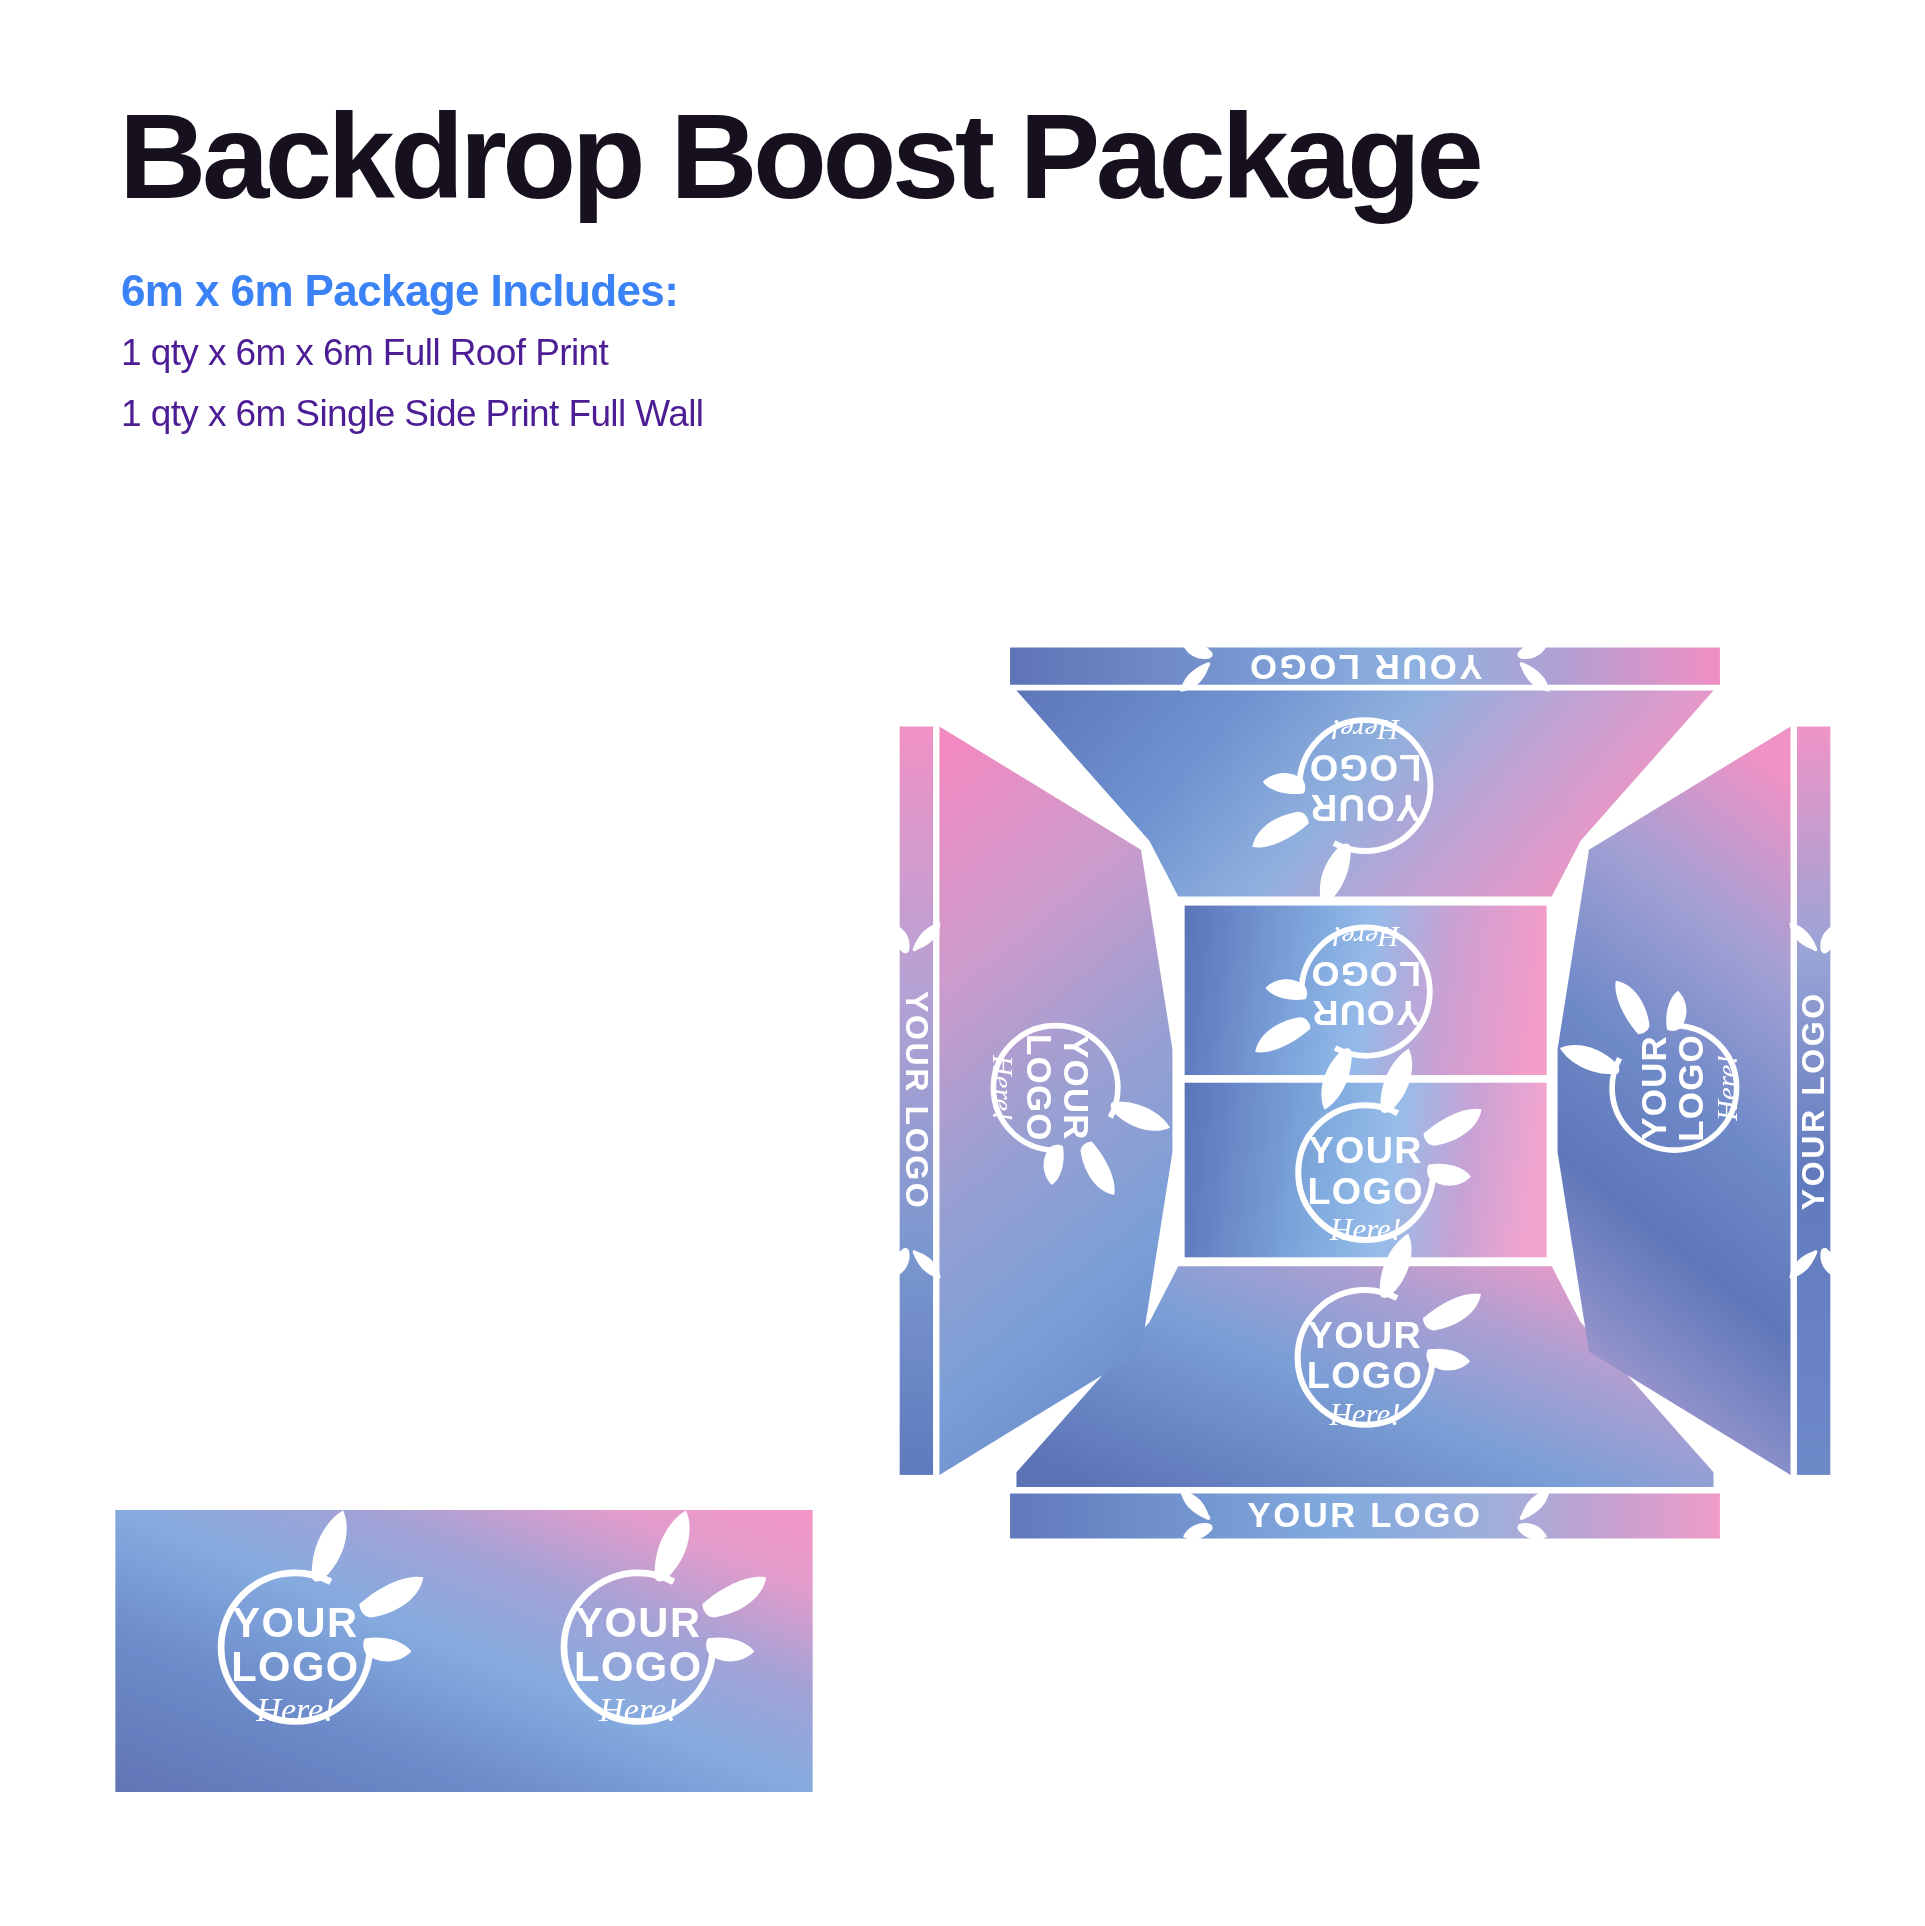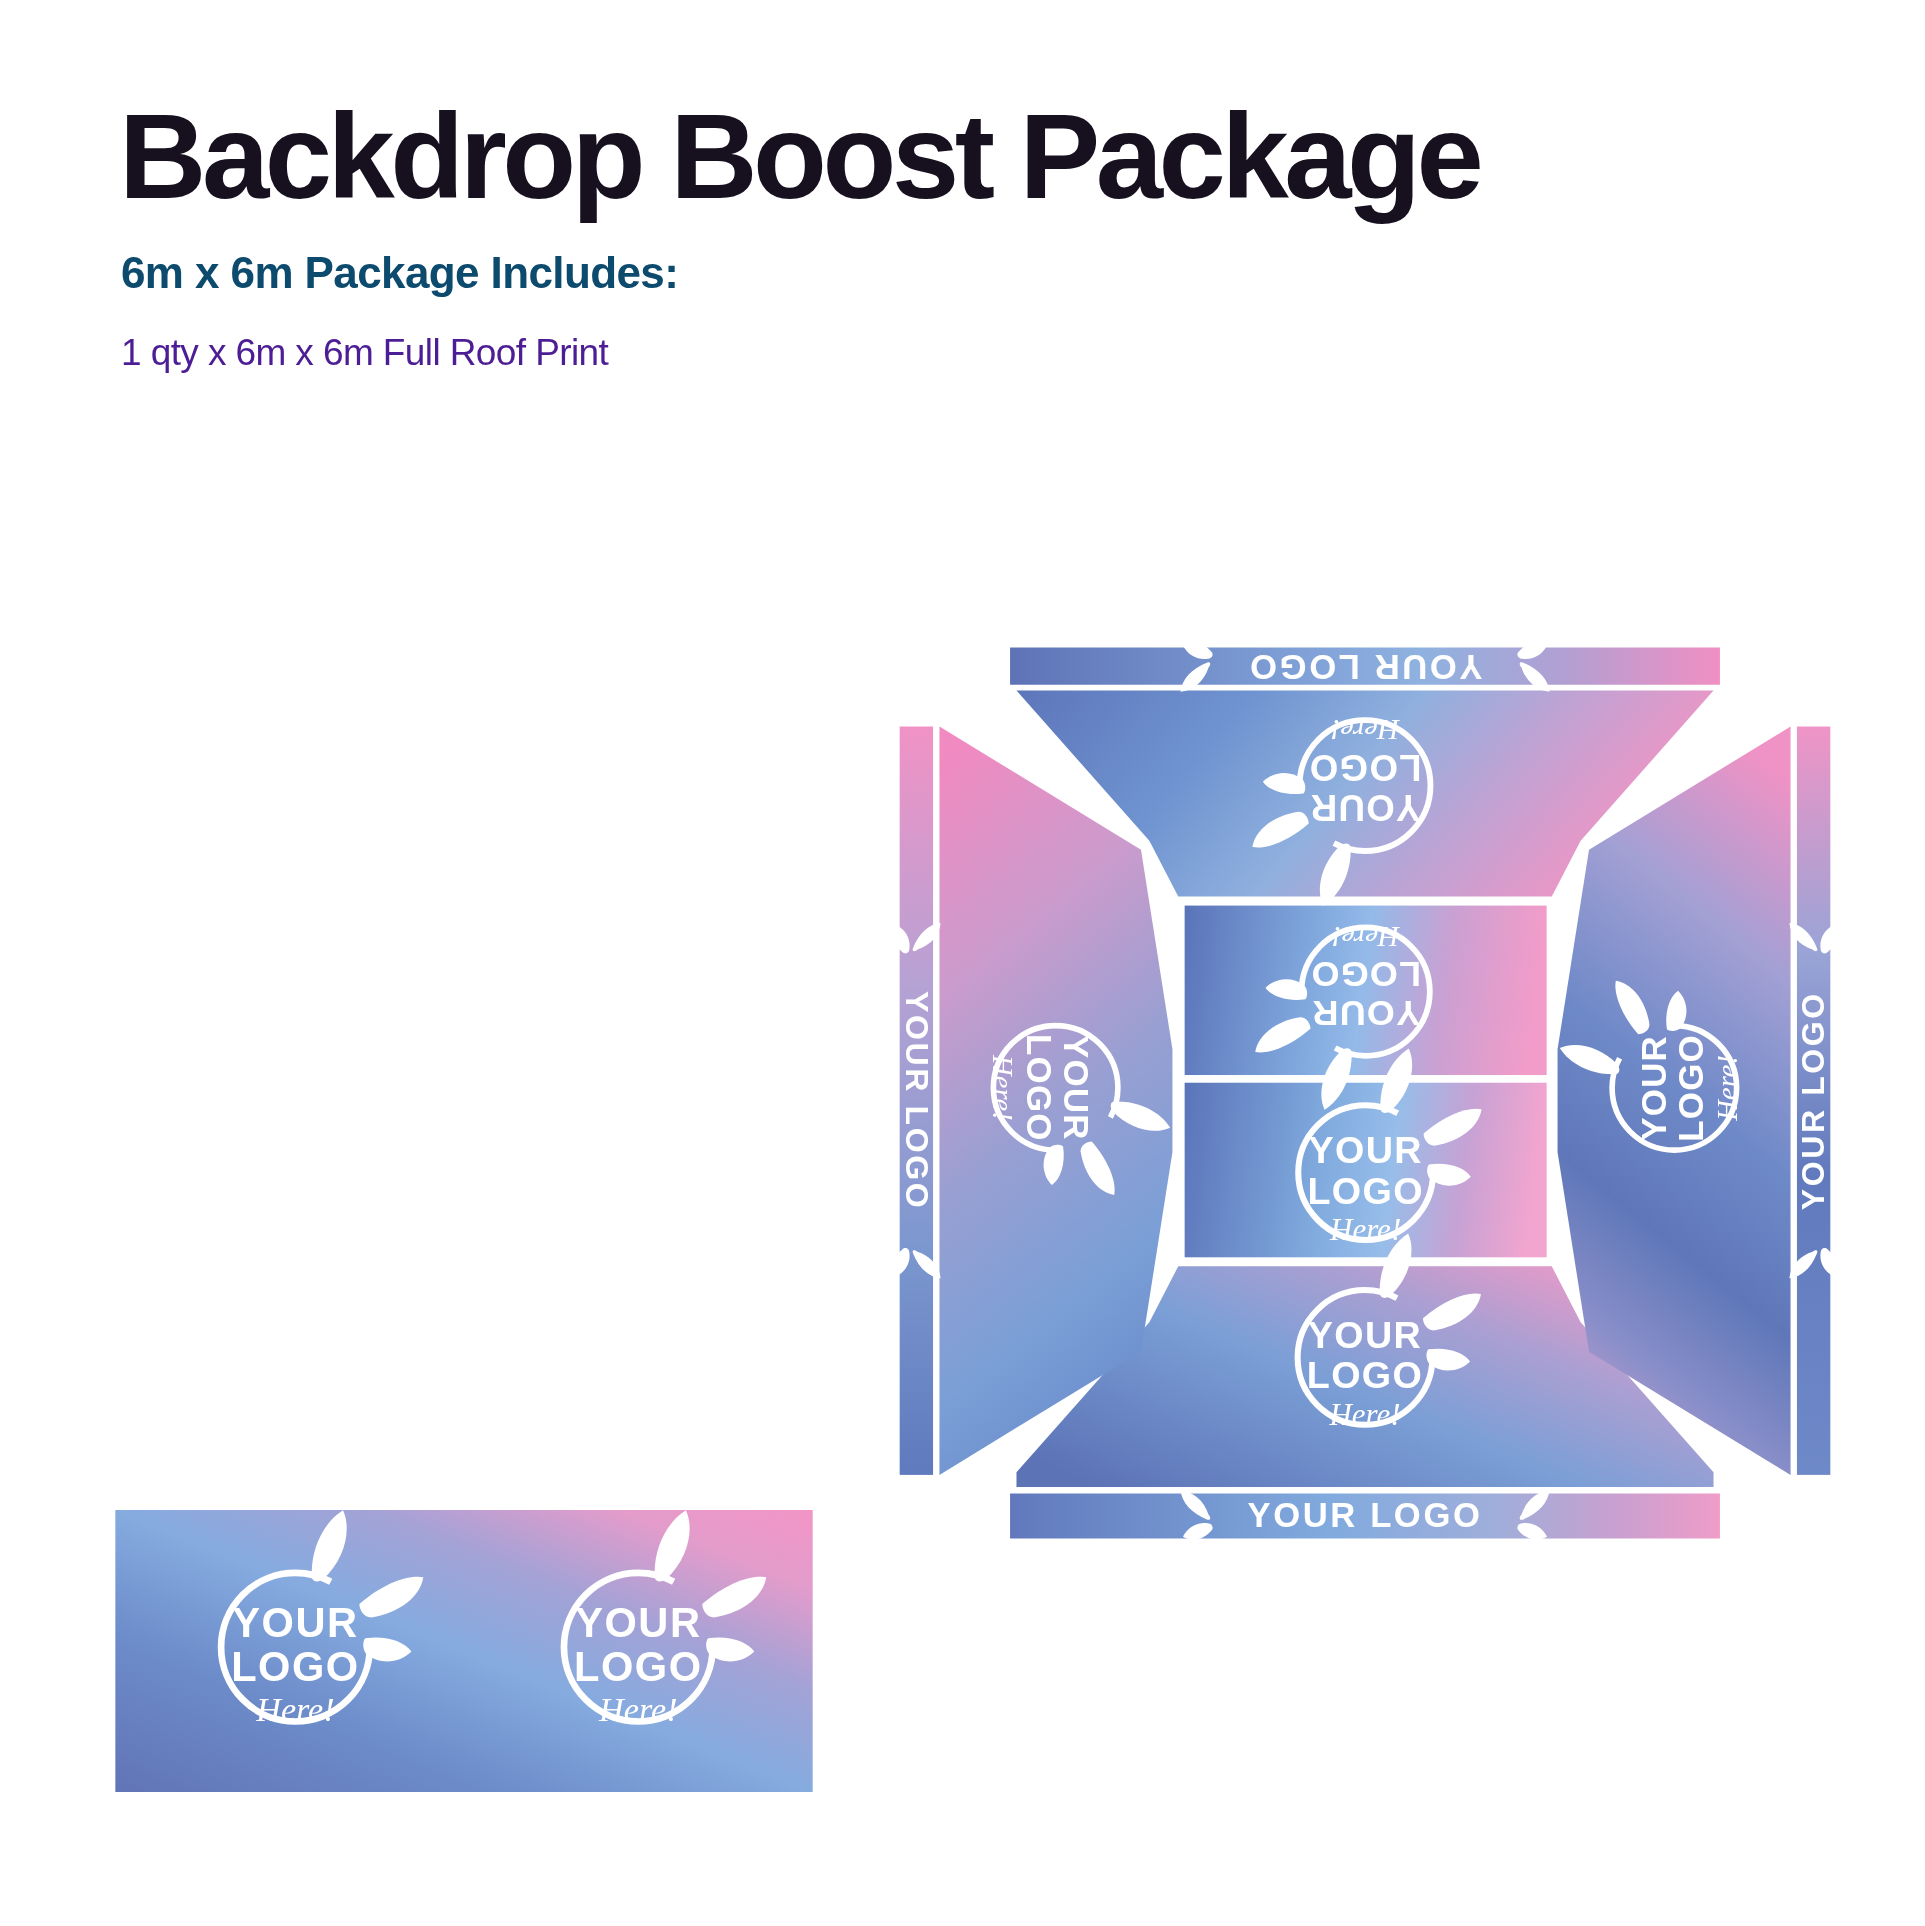--- a/index.html
+++ b/index.html
@@ -8,8 +8,8 @@
   .abs{position:absolute;}
   .page-title{left:119px;top:96px;font-size:121px;font-weight:900;
       letter-spacing:-4.5px;color:#16101f;line-height:1;white-space:nowrap;}
-  .subtitle{left:121px;top:248px;font-size:44px;font-weight:bold;
-      letter-spacing:-0.6px;color:#0c4a6e;white-space:nowrap;}
+  .subtitle{left:121px;top:266px;font-size:44px;font-weight:bold;
+      letter-spacing:-0.6px;color:#3b82f6;white-space:nowrap;}
   .includes{left:121px;top:323px;font-size:37px;font-weight:normal;
       letter-spacing:-0.6px;color:#4c1d95;line-height:1.64;white-space:nowrap;}
   .tent-wrap{left:897px;top:645px;width:936px;height:896px;}

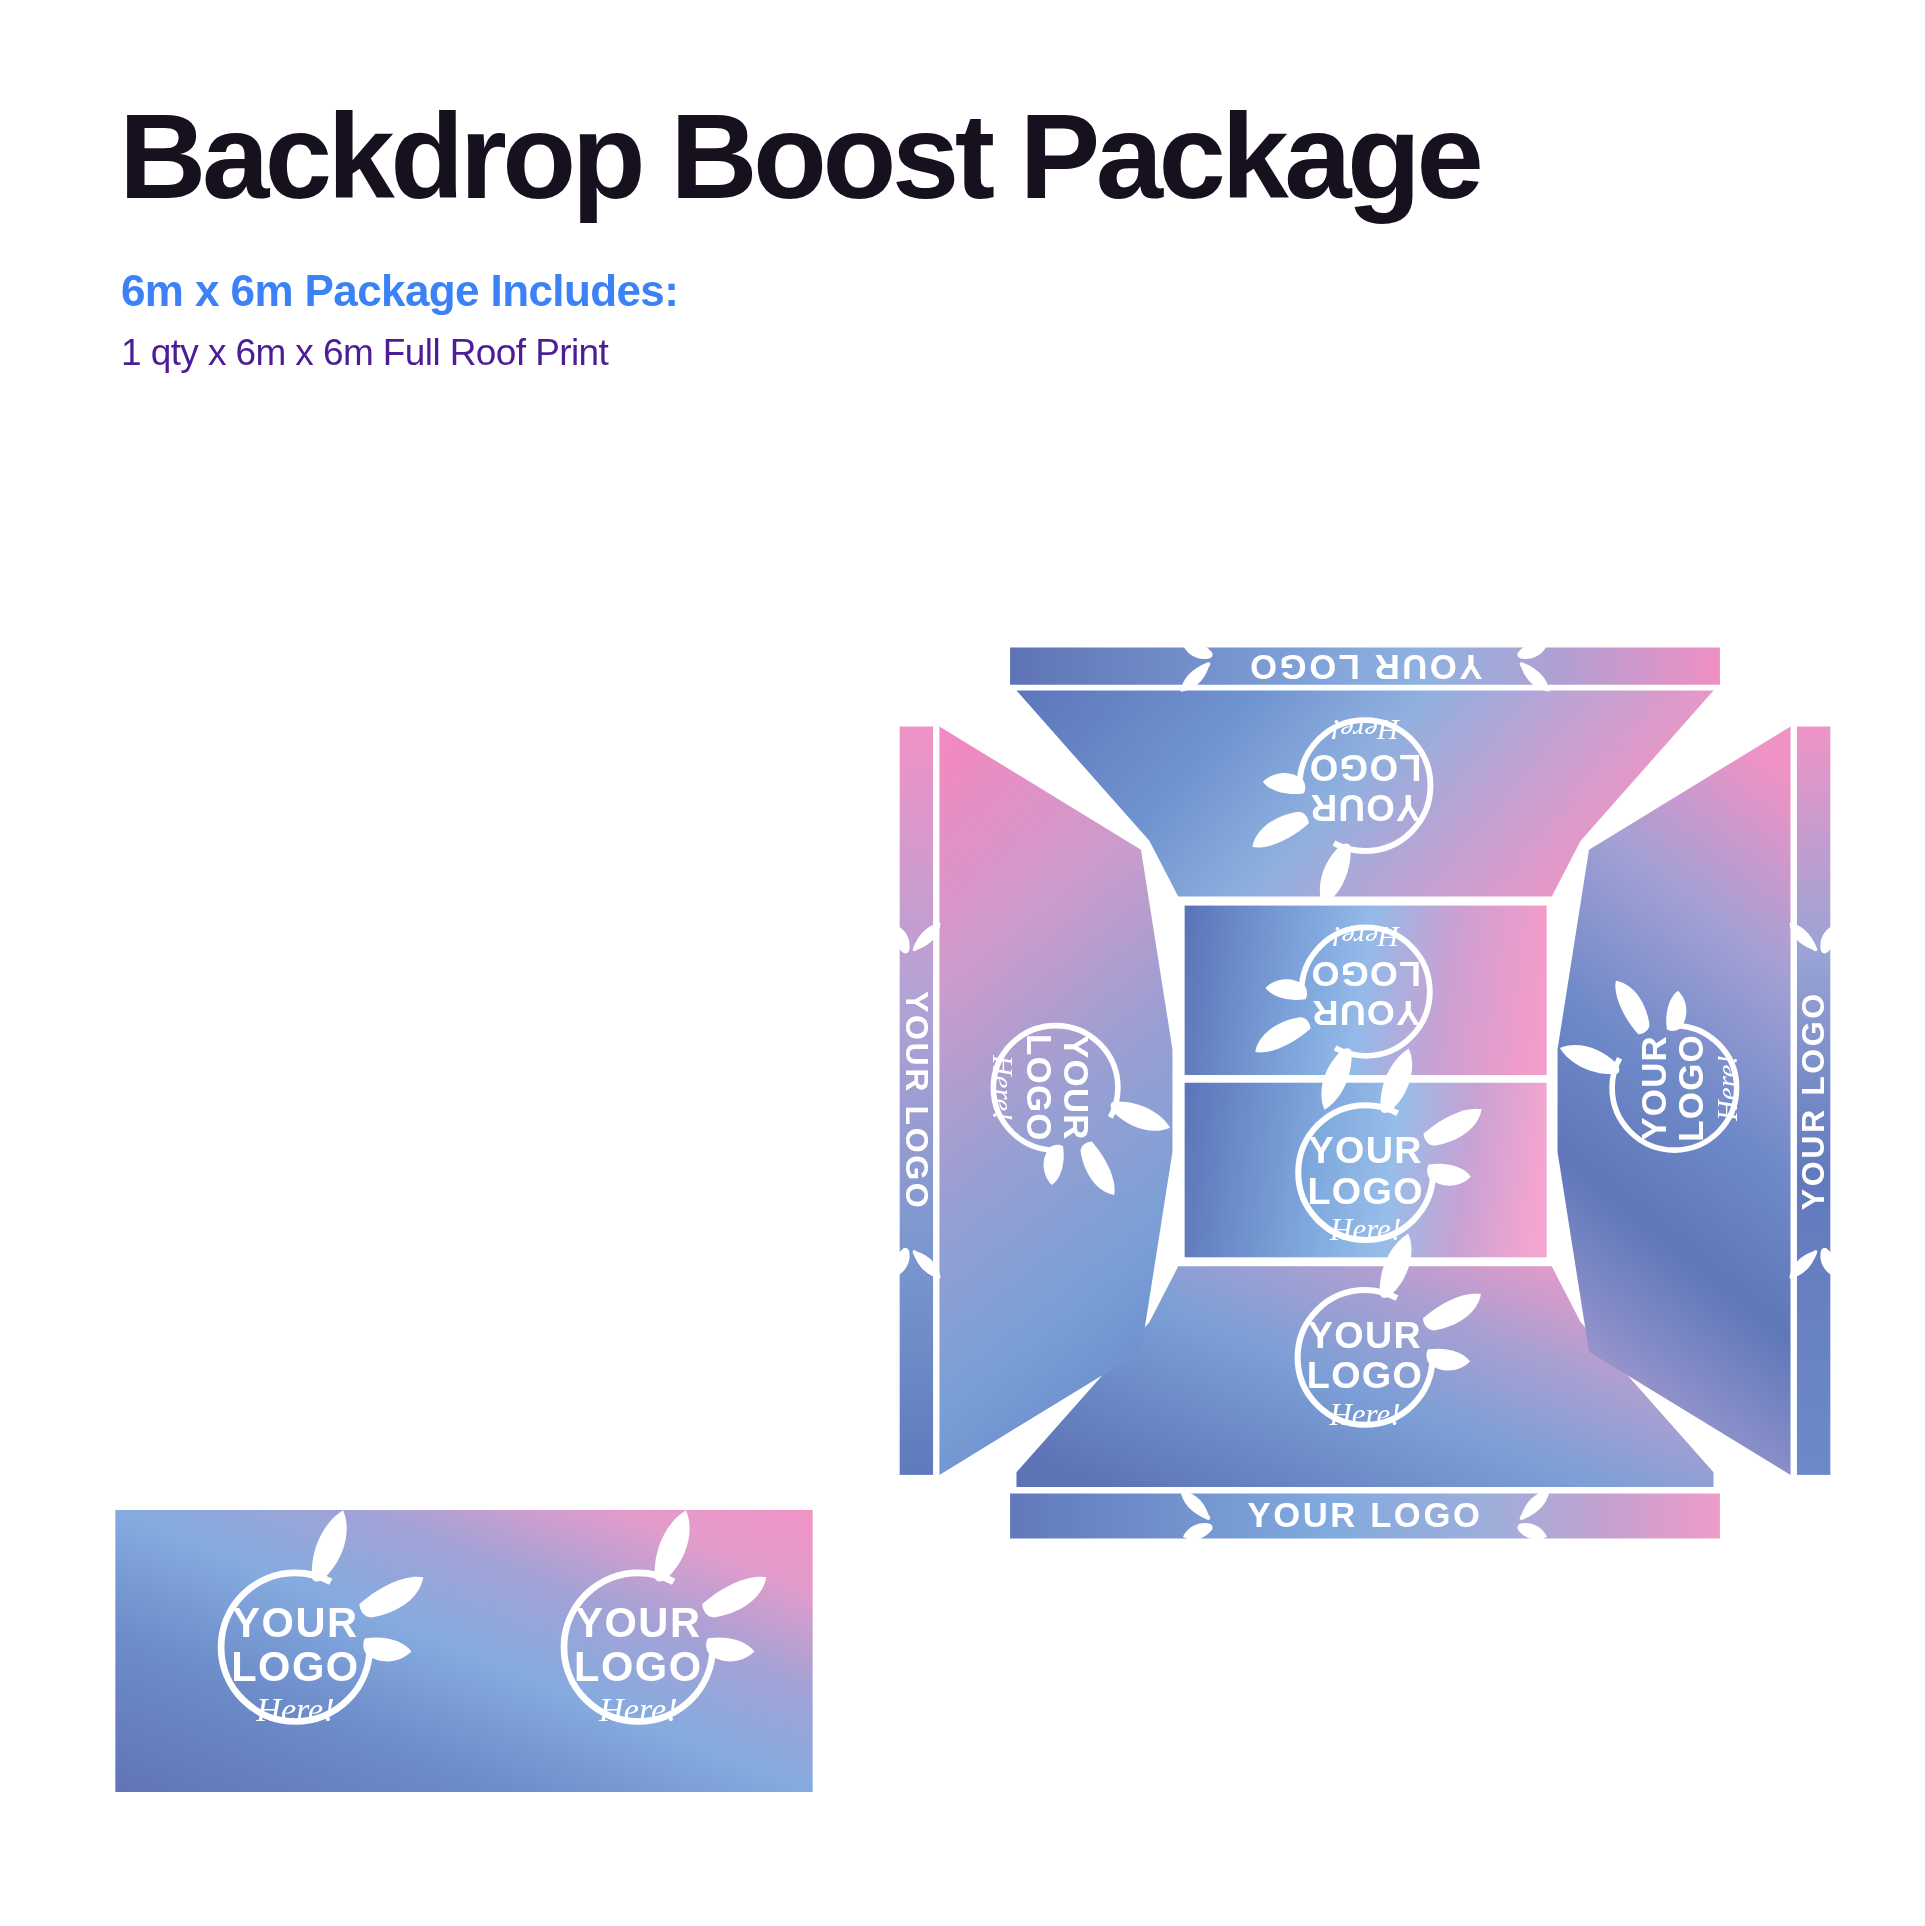--- a/index.html
+++ b/index.html
@@ -25,6 +25,7 @@
 <div class="abs subtitle">6m x 6m Package Includes:</div>
 <div class="abs includes">
   <div>1 qty x 6m x 6m Full Roof Print</div>
+  <div>1 qty x 6m Single Side Print Full Wall</div>
 </div>
 
 <div class="abs tent-wrap">

